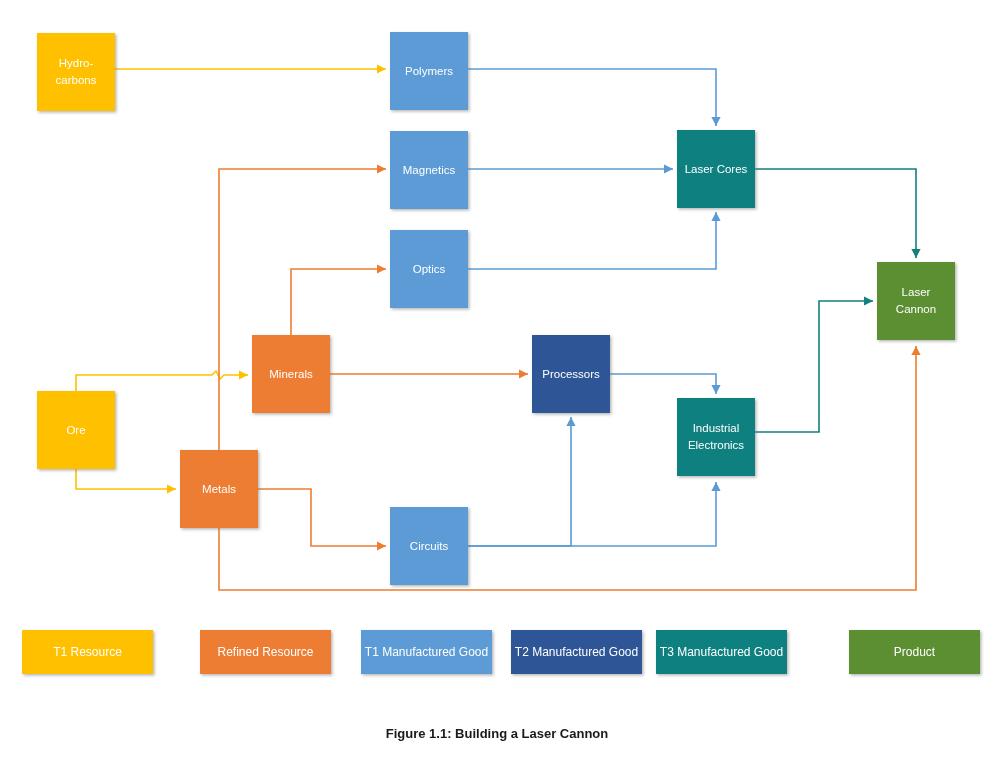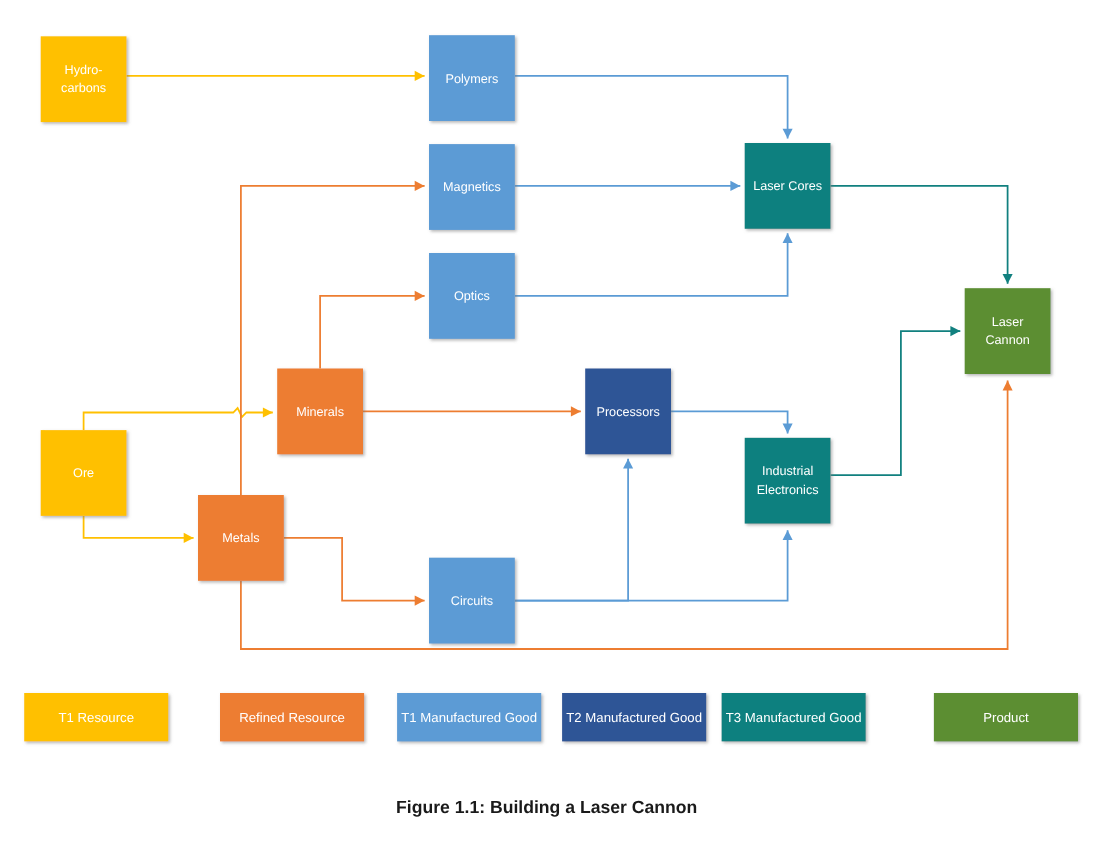--- a/index.html
+++ b/index.html
@@ -53,7 +53,7 @@
     width: 994px;
     text-align: center;
     font-family: "Liberation Sans", sans-serif;
-    font-size: 16px;
+    font-size: 13px;
     font-weight: bold;
     color: #1a1a1a;
   }

